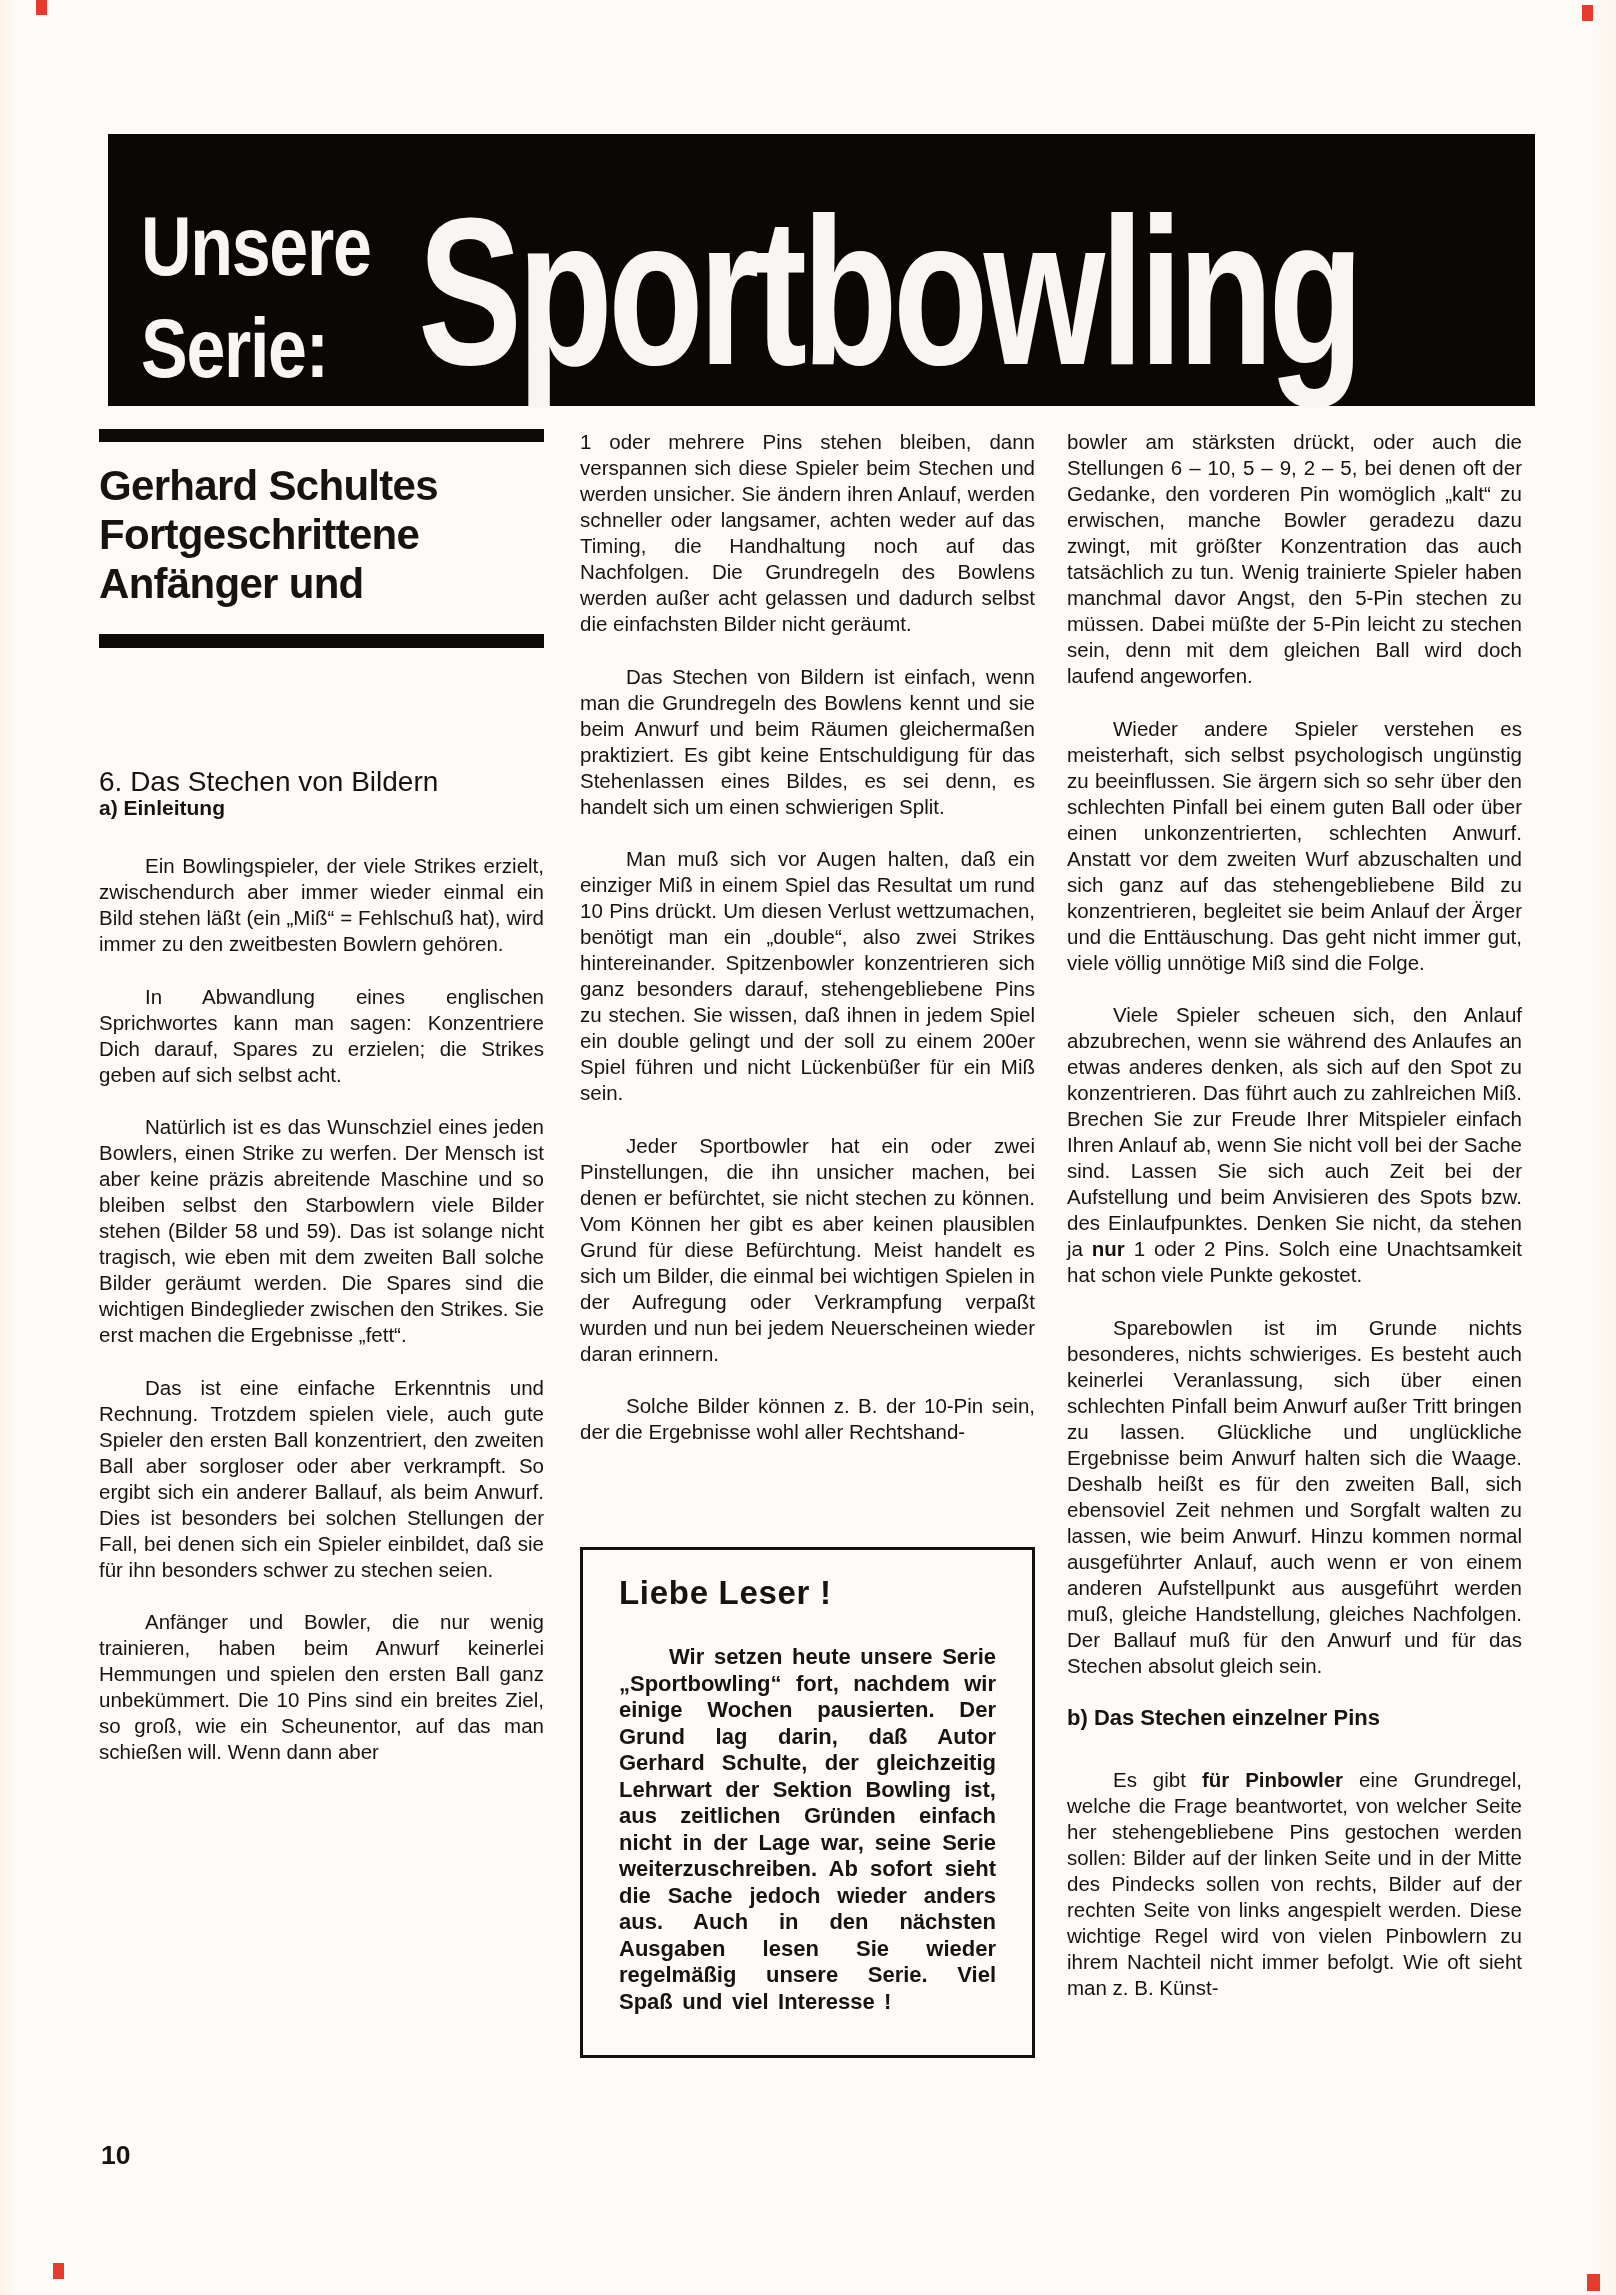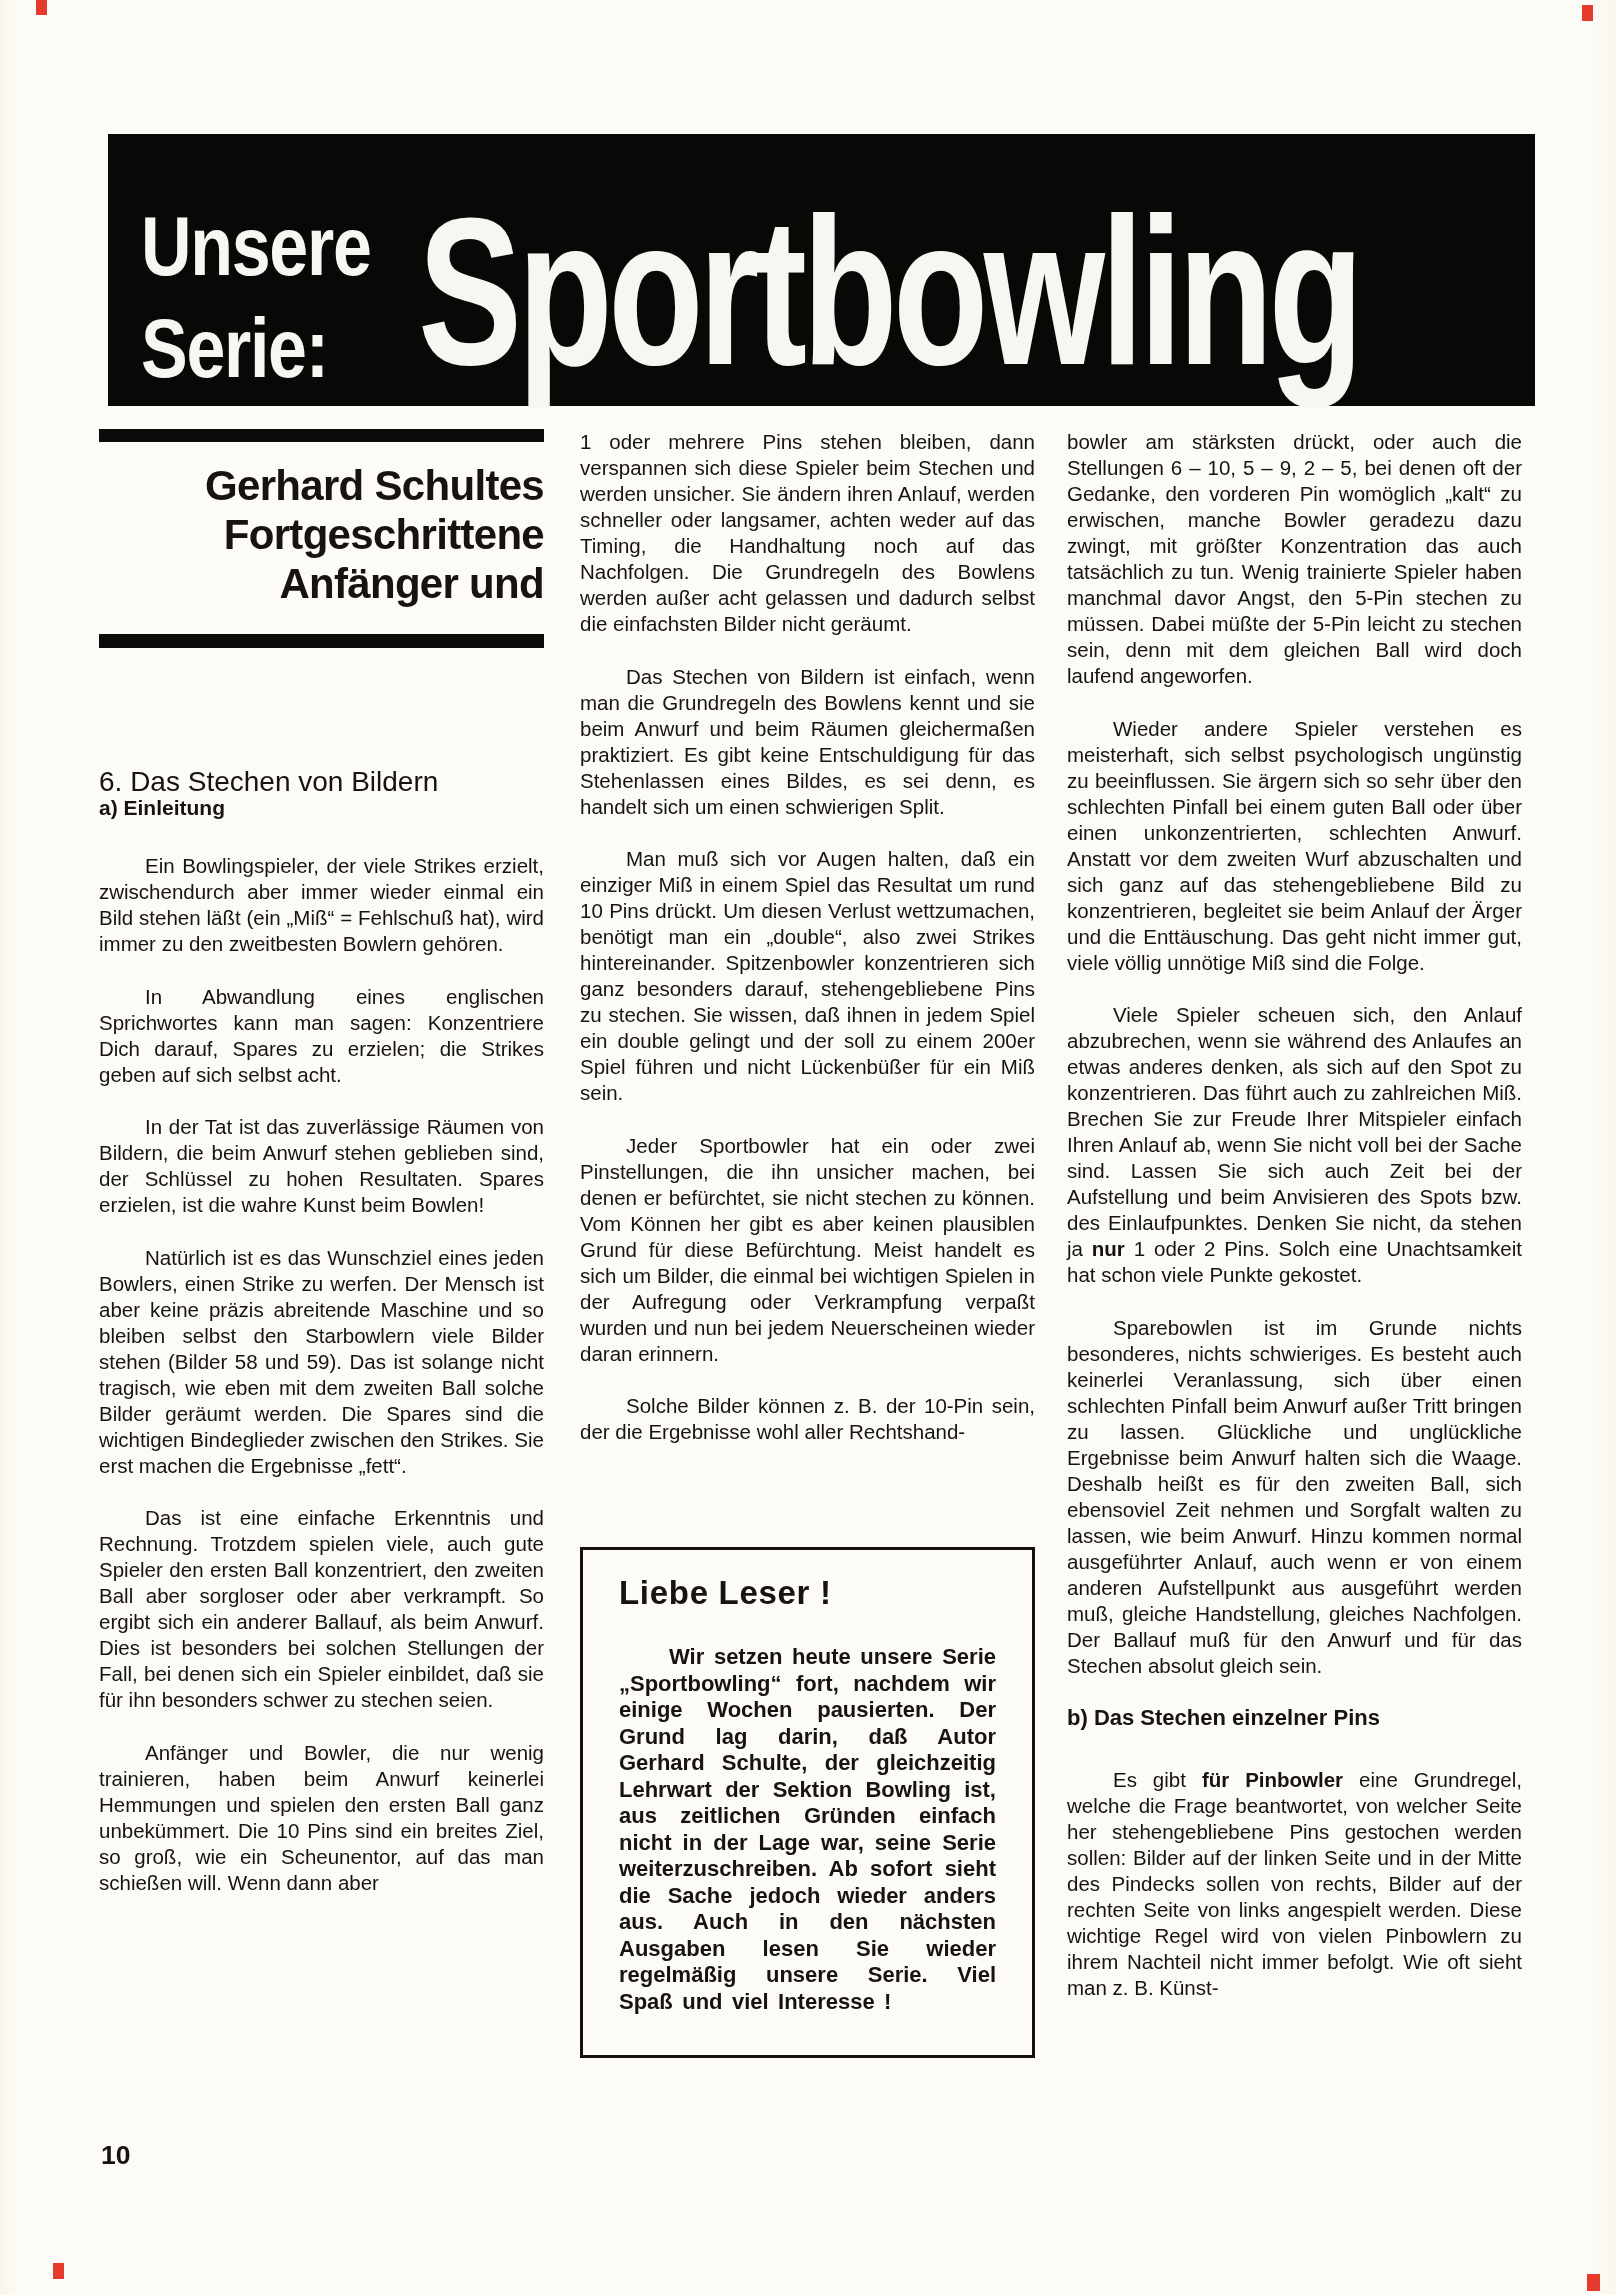--- a/index.html
+++ b/index.html
@@ -36,7 +36,7 @@
 
   .rule-bar{height:13.2px;background:#0d0b09;}
   .rule-bar.lower{height:14px;margin-top:26.5px;}
-  .masthead{margin-top:18.5px;text-align:right;margin-left:28px;}
+  .masthead{margin-top:18.5px;text-align:left;}
   .masthead-line{font-size:42px;font-weight:bold;line-height:49px;letter-spacing:-0.7px;}
   .section-heading{margin-top:121px;font-size:28px;font-weight:normal;letter-spacing:0;text-align:left;}
   .sub-heading{font-size:21px;font-weight:bold;text-align:left;}

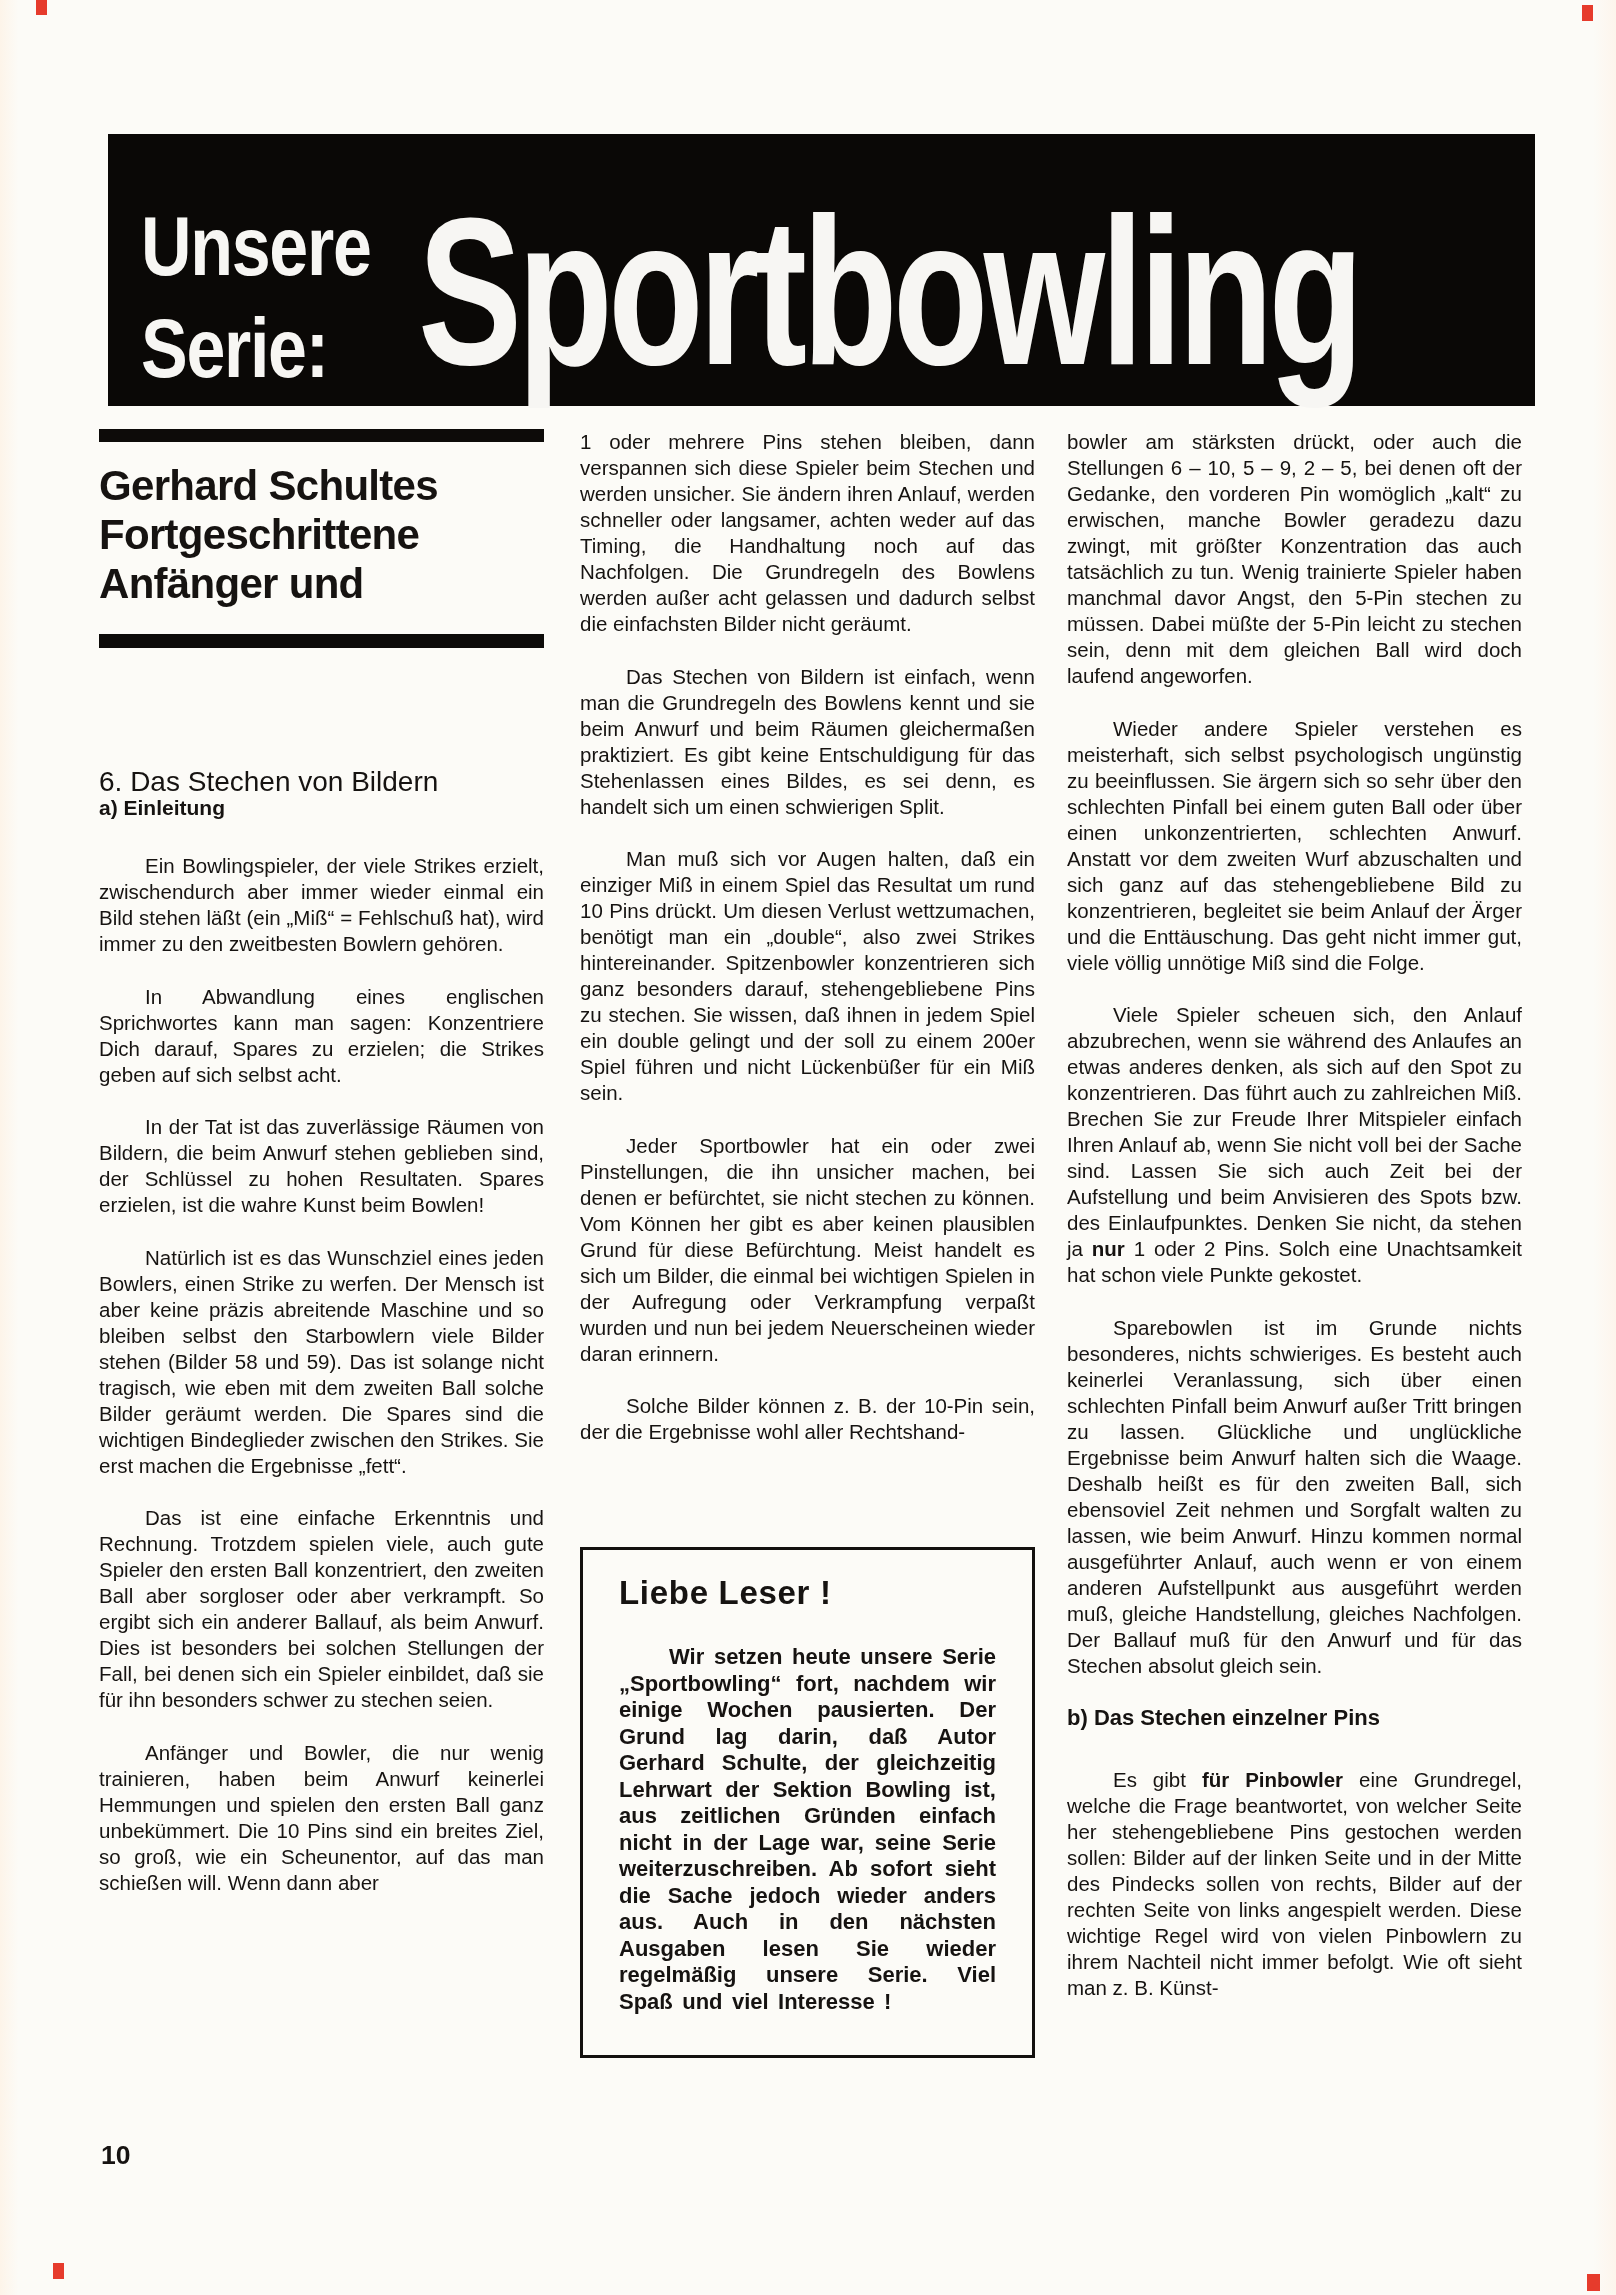--- a/index.html
+++ b/index.html
@@ -88,7 +88,6 @@
 
     <p class="ind first-para">Ein Bowlingspieler, der viele Strikes erzielt, zwischendurch aber immer wieder einmal ein Bild stehen läßt (ein „Miß“ = Fehlschuß hat), wird immer zu den zweitbesten Bowlern gehören.</p>
     <p class="ind">In Abwandlung eines englischen Sprichwortes kann man sagen: Konzentriere Dich darauf, Spares zu erzielen; die Strikes geben auf sich selbst acht.</p>
-    <p class="ind">In der Tat ist das zuverlässige Räumen von Bildern, die beim Anwurf stehen geblieben sind, der Schlüssel zu hohen Resultaten. Spares erzielen, ist die wahre Kunst beim Bowlen!</p>
     <p class="ind">Natürlich ist es das Wunschziel eines jeden Bowlers, einen Strike zu werfen. Der Mensch ist aber keine präzis abreitende Maschine und so bleiben selbst den Starbowlern viele Bilder stehen (Bilder 58 und 59). Das ist solange nicht tragisch, wie eben mit dem zweiten Ball solche Bilder geräumt werden. Die Spares sind die wichtigen Bindeglieder zwischen den Strikes. Sie erst machen die Ergebnisse „fett“.</p>
     <p class="ind">Das ist eine einfache Erkenntnis und Rechnung. Trotzdem spielen viele, auch gute Spieler den ersten Ball konzentriert, den zweiten Ball aber sorgloser oder aber verkrampft. So ergibt sich ein anderer Ballauf, als beim Anwurf. Dies ist besonders bei solchen Stellungen der Fall, bei denen sich ein Spieler einbildet, daß sie für ihn besonders schwer zu stechen seien.</p>
     <p class="ind">Anfänger und Bowler, die nur wenig trainieren, haben beim Anwurf keinerlei Hemmungen und spielen den ersten Ball ganz unbekümmert. Die 10 Pins sind ein breites Ziel, so groß, wie ein Scheunentor, auf das man schießen will. Wenn dann aber</p>

